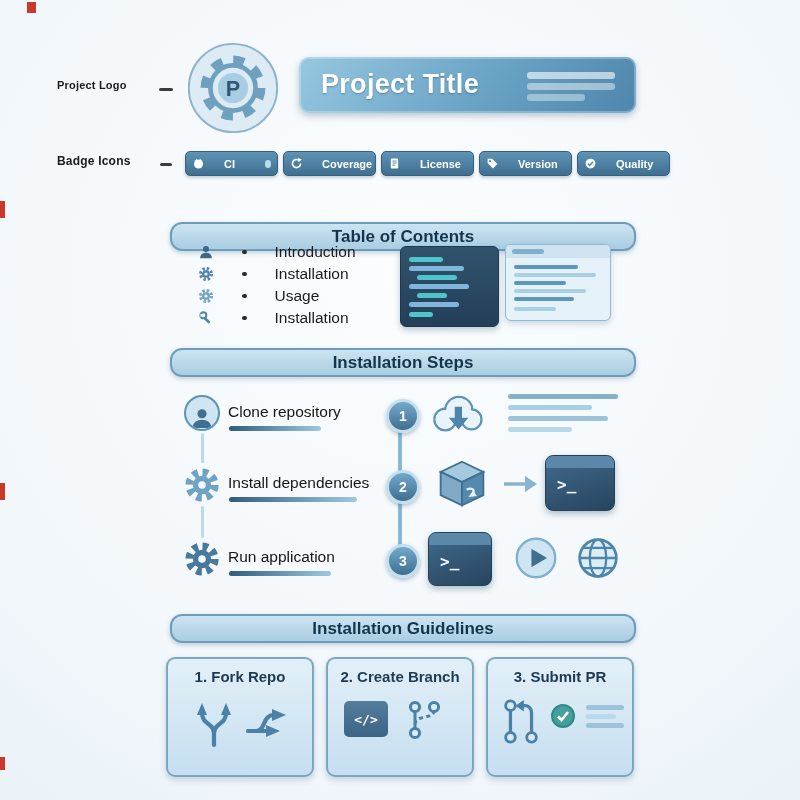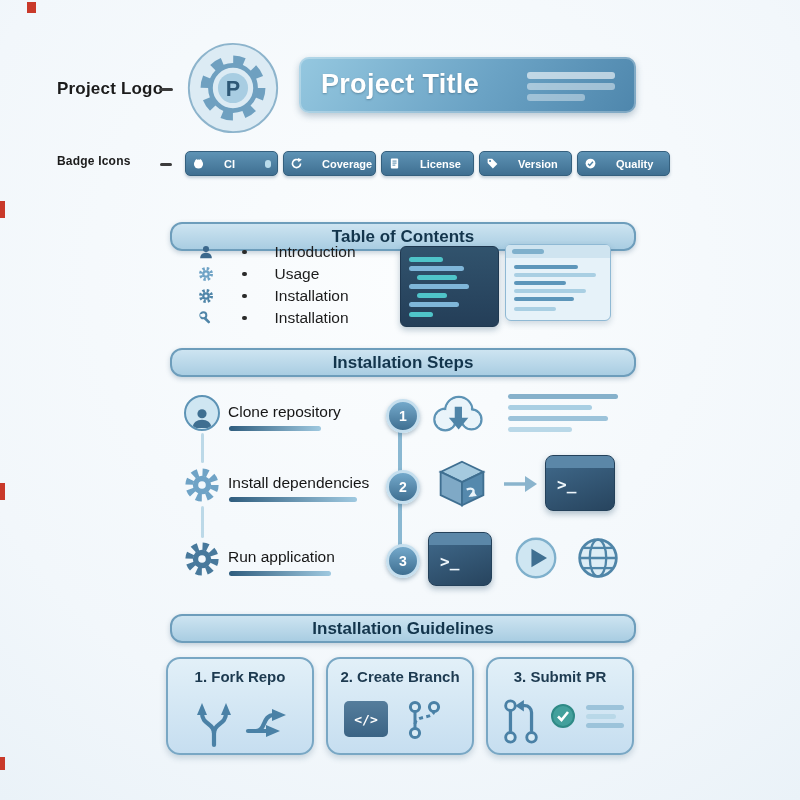--- a/index.html
+++ b/index.html
@@ -10,7 +10,7 @@
   }
   .abs{position:absolute;}
   .bar{position:absolute;height:5px;border-radius:3px;display:block;}
-  .label-txt{position:absolute;font-size:17px;font-weight:600;color:#1b1b1b;letter-spacing:.2px;}
+  .label-txt{position:absolute;font-size:11px;font-weight:600;color:#1b1b1b;letter-spacing:.2px;}
   .connector{position:absolute;height:2.5px;background:#3c3c3c;border-radius:2px;}
   .artifact{position:absolute;background:#c9392a;}
 

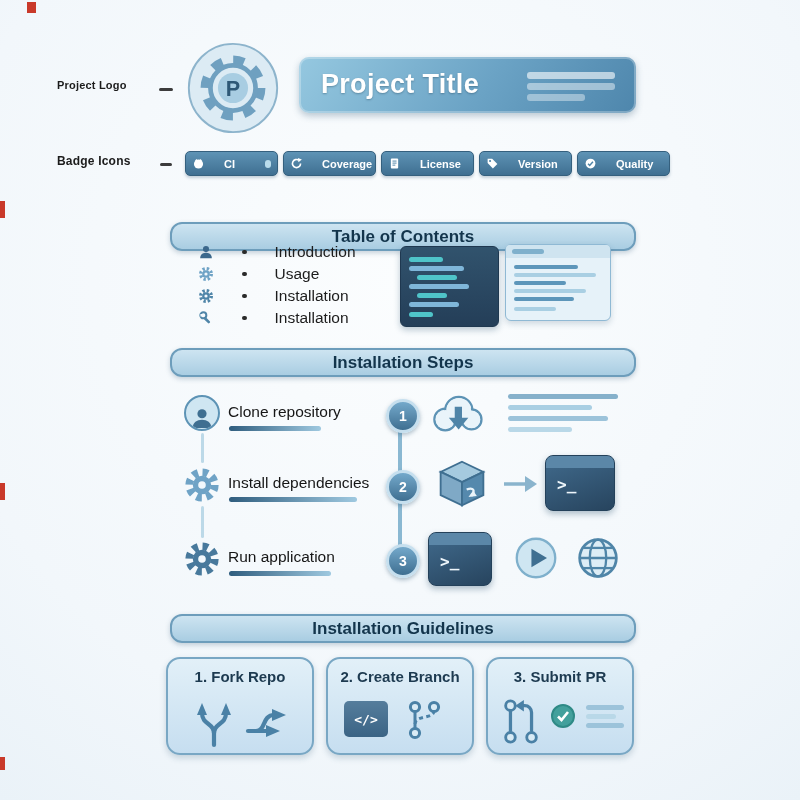--- a/index.html
+++ b/index.html
@@ -205,21 +205,21 @@
     </div>
     <div class="toc-item">
       <svg width="16" height="16" viewBox="0 0 24 24">
+        <circle cx="12" cy="12" r="8" fill="none" stroke="#4f85a8" stroke-width="5" stroke-dasharray="3.4 2.9"></circle>
+        <circle cx="12" cy="12" r="5.8" fill="#4f85a8"></circle>
+          <circle cx="12" cy="12" r="2.4" fill="#f2f8fc"></circle>
+      </svg>
+      <span class="dot"></span>
+      <span class="t-label">Installation</span>
+    </div>
+    <div class="toc-item">
+      <svg width="16" height="16" viewBox="0 0 24 24">
         <circle cx="12" cy="12" r="8" fill="none" stroke="#6fa3c6" stroke-width="5" stroke-dasharray="3.4 2.9"></circle>
         <circle cx="12" cy="12" r="5.8" fill="#6fa3c6"></circle>
           <circle cx="12" cy="12" r="2.4" fill="#f2f8fc"></circle>
       </svg>
       <span class="dot"></span>
       <span class="t-label">Usage</span>
-    </div>
-    <div class="toc-item">
-      <svg width="16" height="16" viewBox="0 0 24 24">
-        <circle cx="12" cy="12" r="8" fill="none" stroke="#4f85a8" stroke-width="5" stroke-dasharray="3.4 2.9"></circle>
-        <circle cx="12" cy="12" r="5.8" fill="#4f85a8"></circle>
-          <circle cx="12" cy="12" r="2.4" fill="#f2f8fc"></circle>
-      </svg>
-      <span class="dot"></span>
-      <span class="t-label">Installation</span>
     </div>
     <div class="toc-item">
       <svg width="16" height="16" viewBox="0 0 24 24">

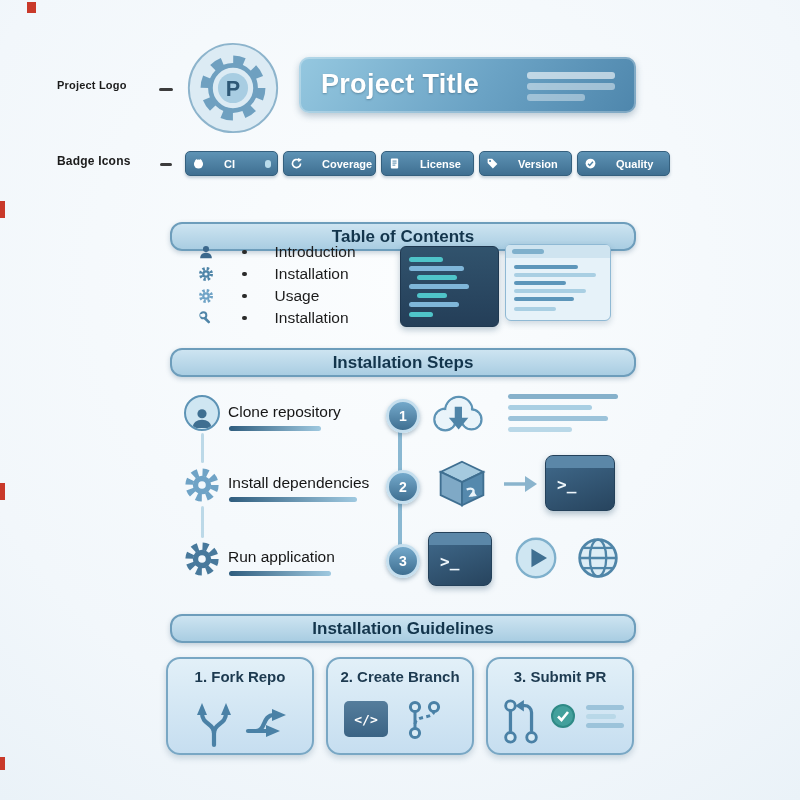--- a/index.html
+++ b/index.html
@@ -94,7 +94,7 @@
 
   
   .card{
-    position:absolute;top:657px;width:148px;height:98px;border-radius:14px;box-sizing:border-box;
+    position:absolute;top:657px;width:148px;height:120px;border-radius:9px;box-sizing:border-box;
     background:linear-gradient(180deg,#e2f0f8,#c6def0);
     border:2px solid #79a7c4;box-shadow:0 3px 6px rgba(40,80,110,.22);
   }

